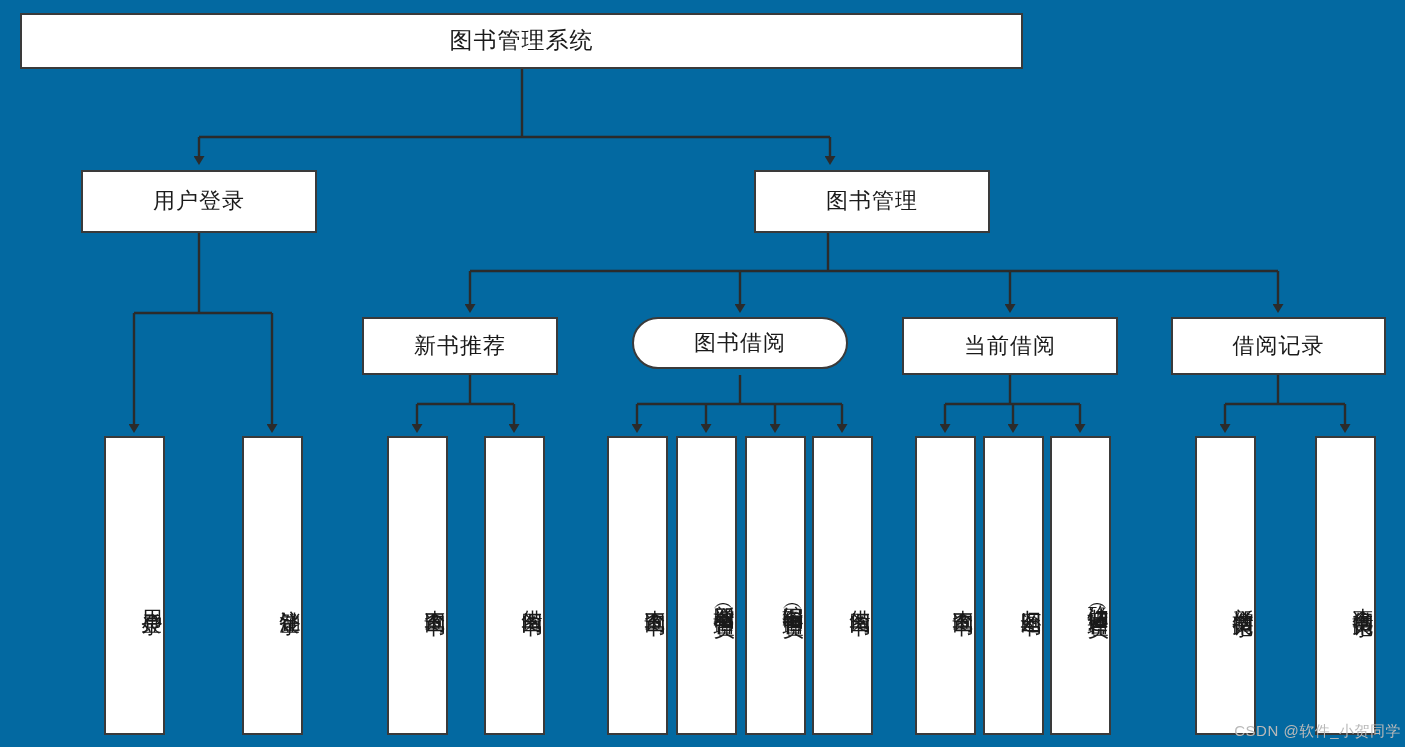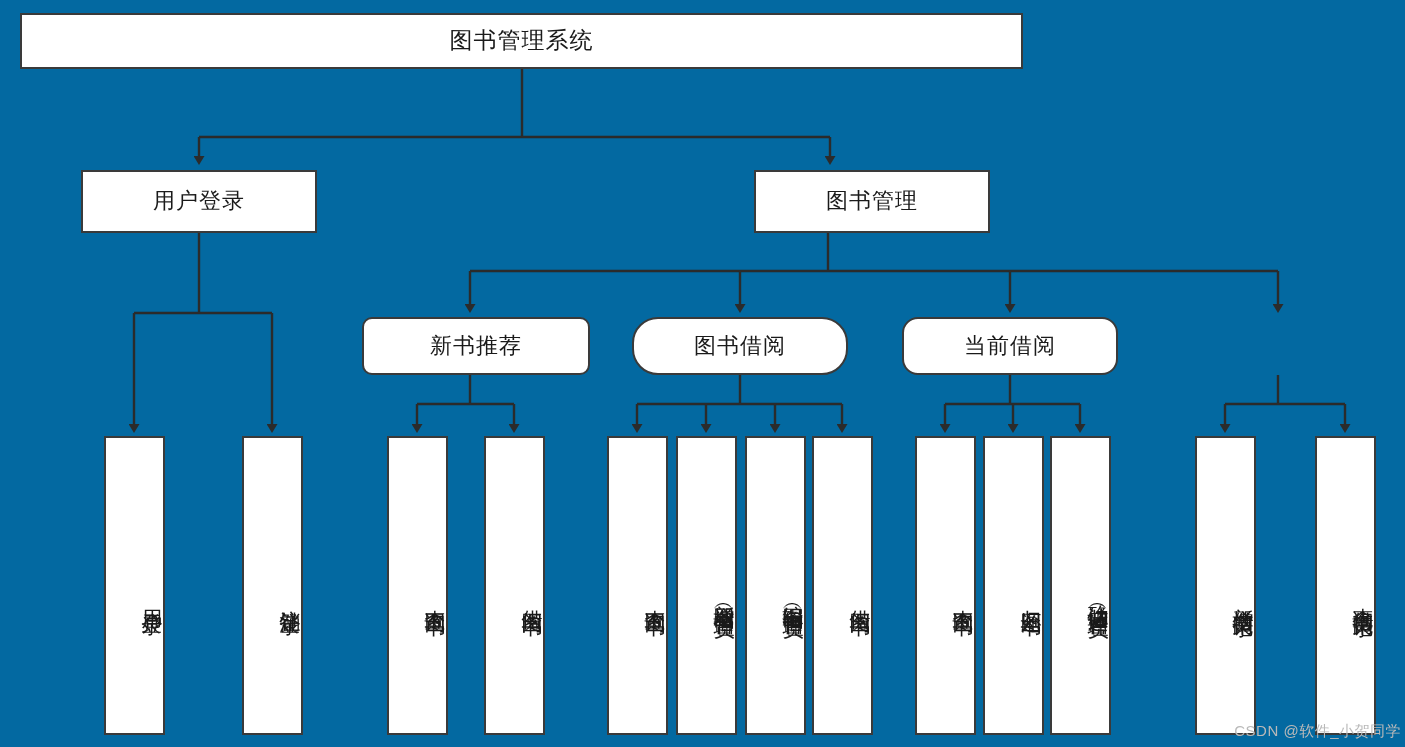--- a/index.html
+++ b/index.html
@@ -135,7 +135,7 @@
     <span>图书管理</span>
   </div>
 
-  <div class="node h" style="left:362px; top:317px; width:228px; height:58px;border-radius:10px;">
+  <div class="node h" style="left:362px; top:317px; width:196px; height:58px;">
     <span>新书推荐</span>
   </div>
   <div class="node h" style="left:632px; top:317px; width:216px; height:58px;border-radius:26px;">

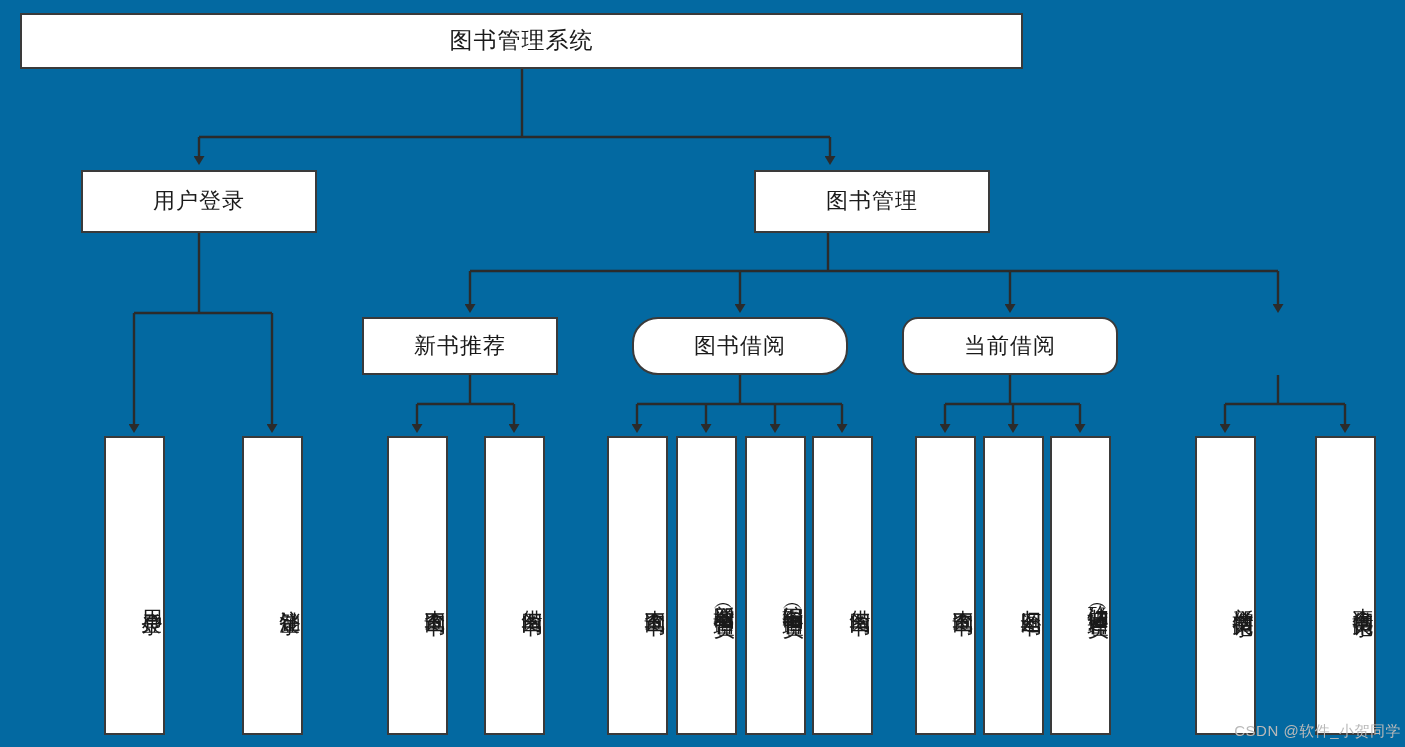--- a/index.html
+++ b/index.html
@@ -138,7 +138,7 @@
   <div class="node h" style="left:362px; top:317px; width:196px; height:58px;">
     <span>新书推荐</span>
   </div>
-  <div class="node h" style="left:632px; top:317px; width:216px; height:58px;border-radius:26px;">
+  <div class="node h" style="left:632px; top:317px; width:216px; height:52px;border-radius:26px;">
     <span>图书借阅</span>
   </div>
   <div class="node h" style="left:902px; top:317px; width:216px; height:58px;border-radius:16px;">

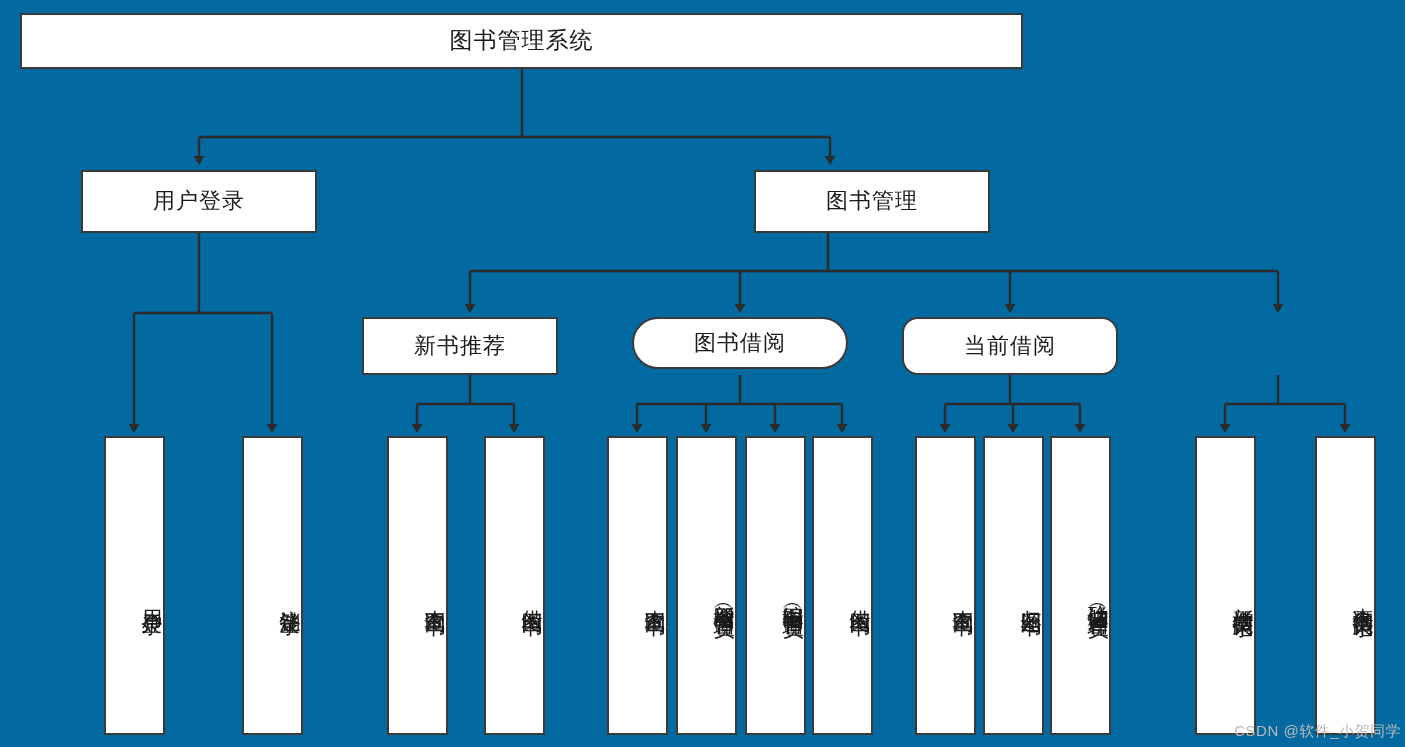--- a/index.html
+++ b/index.html
@@ -141,7 +141,7 @@
   <div class="node h" style="left:632px; top:317px; width:216px; height:52px;border-radius:26px;">
     <span>图书借阅</span>
   </div>
-  <div class="node h" style="left:902px; top:317px; width:216px; height:58px;border-radius:16px;">
+  <div class="node h" style="left:902px; top:317px; width:216px; height:58px;">
     <span>当前借阅</span>
   </div>
 

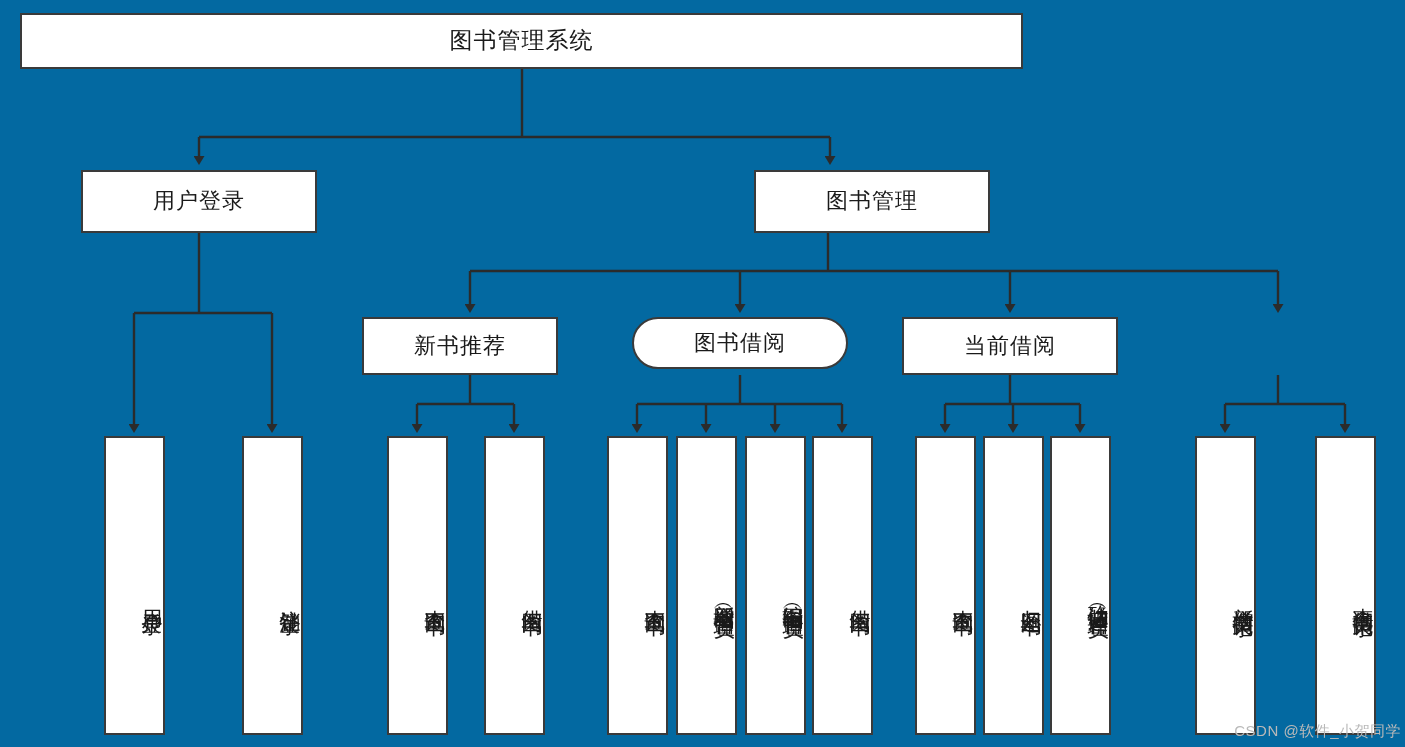--- a/index.html
+++ b/index.html
@@ -144,6 +144,9 @@
   <div class="node h" style="left:902px; top:317px; width:216px; height:58px;">
     <span>当前借阅</span>
   </div>
+  <div class="node h" style="left:1171px; top:317px; width:215px; height:58px;">
+    <span>借阅记录</span>
+  </div>
 
   <div class="node v" style="left:104px; top:436px; width:61px; height:299px;">
     <span class="vtext">用户登录</span>

